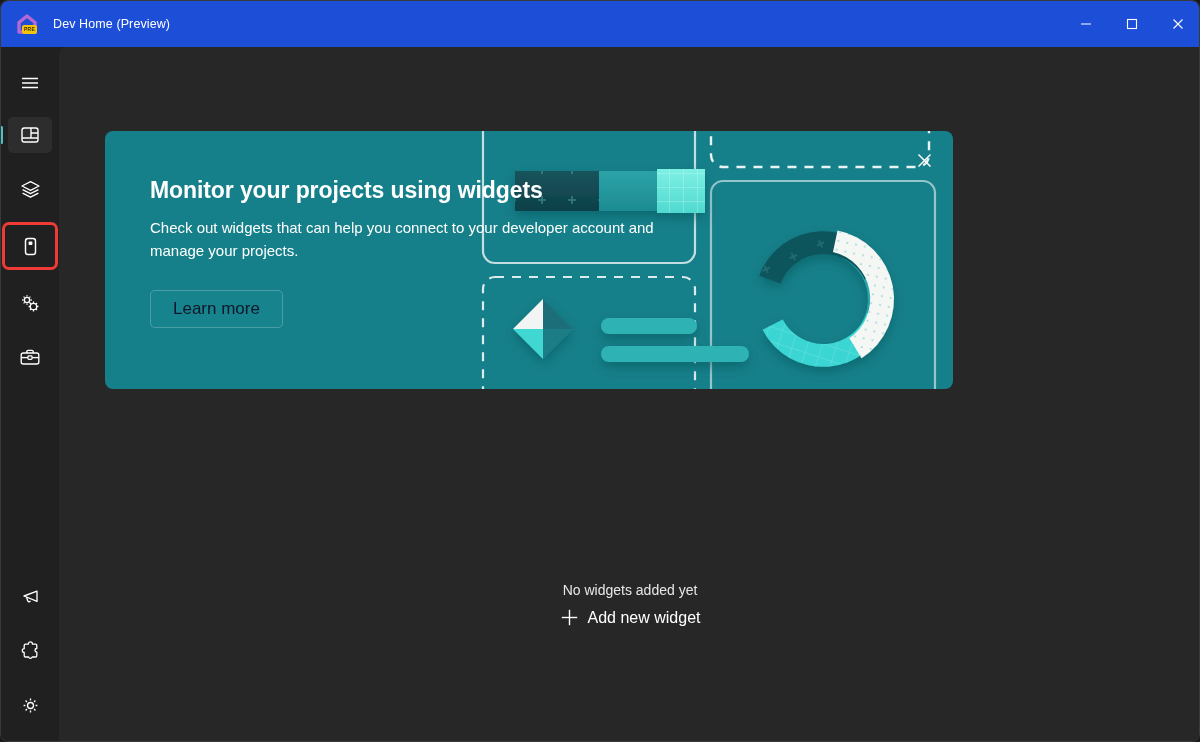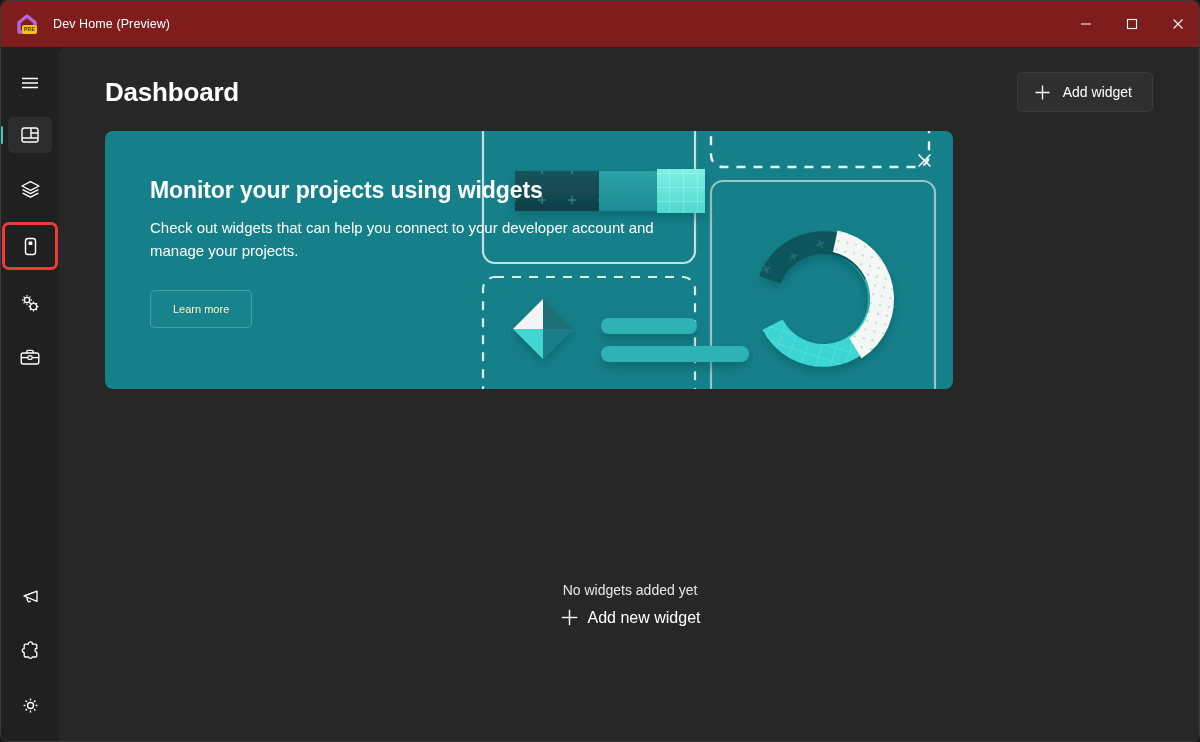--- a/index.html
+++ b/index.html
@@ -28,7 +28,7 @@
     top: 0; left: 0;
     width: 1200px;
     height: 46px;
-    background: #7f1d1d;
+    background: #1d4ed8;
     display: flex;
     align-items: center;
   }

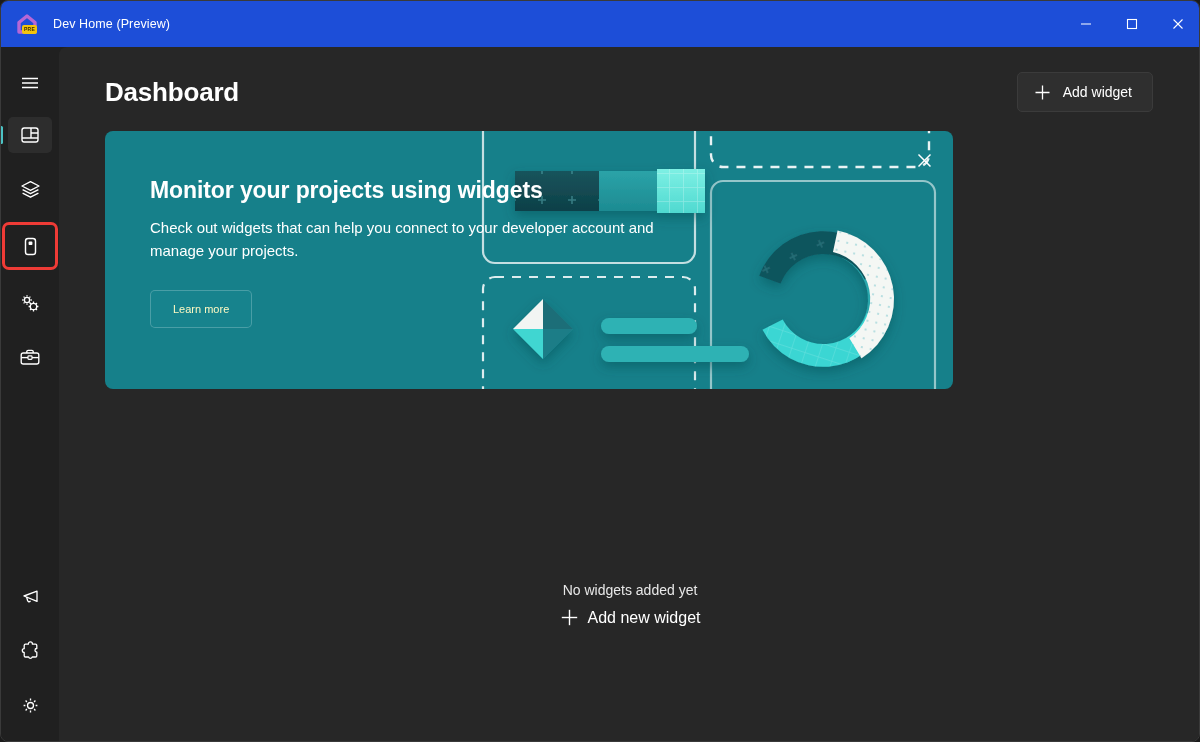--- a/index.html
+++ b/index.html
@@ -405,18 +405,6 @@
 
   <div class="content">
 
-    <div class="page-header">
-      <div class="page-title">Dashboard</div>
-      <div class="add-widget-btn">
-        <span>
-          <svg width="17" height="17" viewBox="0 0 17 17">
-            <line x1="8.5" y1="1.5" x2="8.5" y2="15.5" stroke="#ffffff" stroke-width="1.3"></line>
-            <line x1="1.5" y1="8.5" x2="15.5" y2="8.5" stroke="#ffffff" stroke-width="1.3"></line>
-          </svg>
-        </span>
-        <span>Add widget</span>
-      </div>
-    </div>
 
     <div class="banner">
 

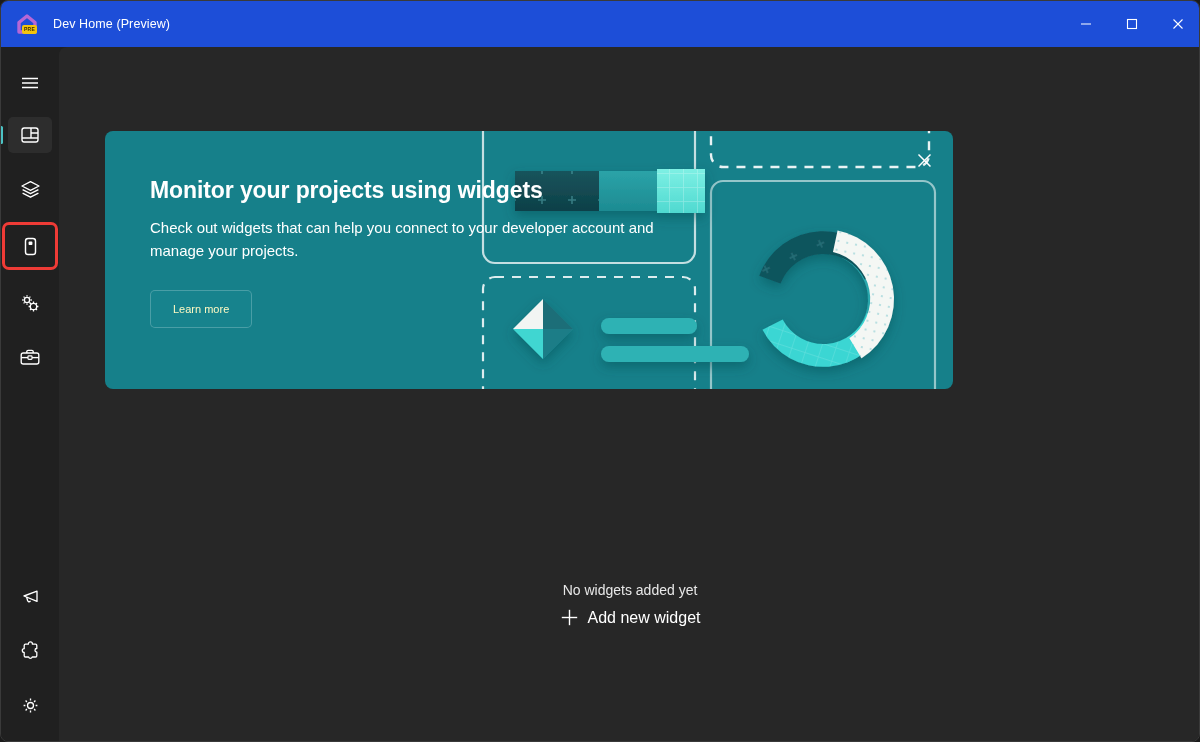--- a/index.html
+++ b/index.html
@@ -213,8 +213,8 @@
     background: #17838d;
     border: 1px solid rgba(255,255,255,.22);
     border-radius: 5px;
-    color: #fef9c3;
-    font-size: 11px;
+    color: #0f172a;
+    font-size: 17px;
     cursor: pointer;
   }
 

